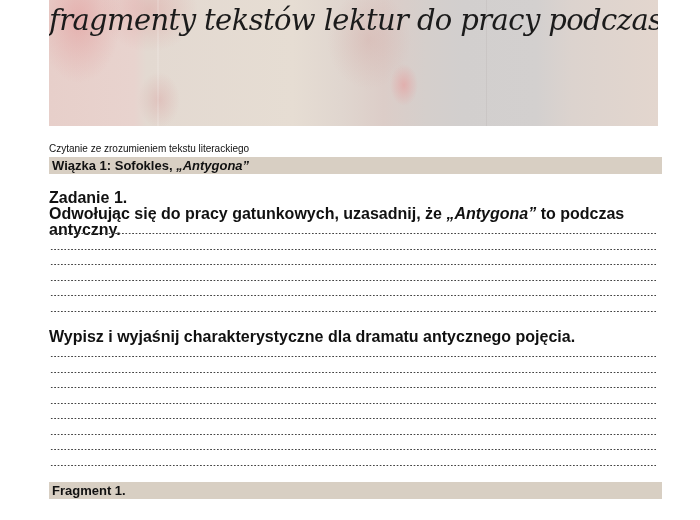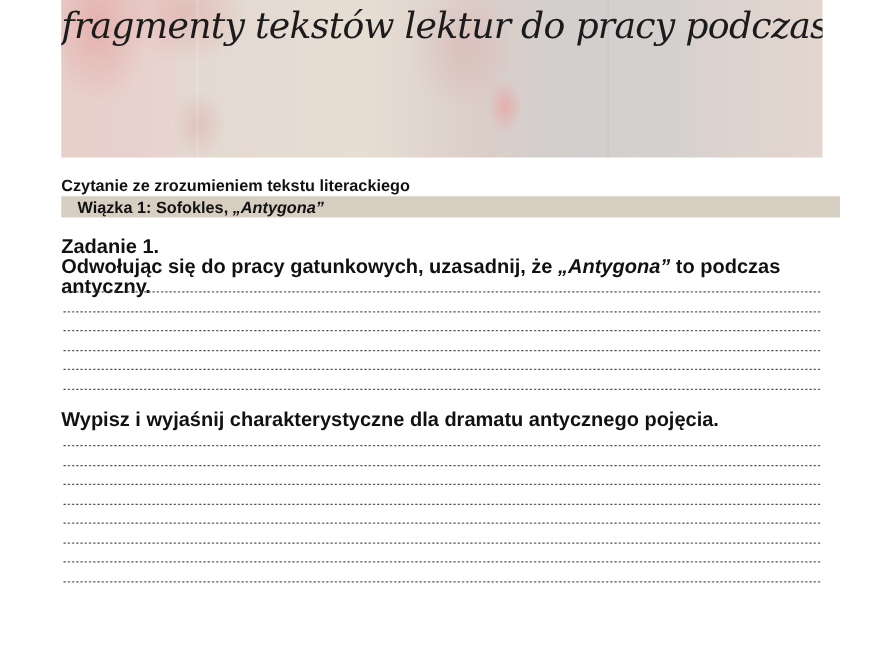--- a/index.html
+++ b/index.html
@@ -67,8 +67,8 @@
       width: 611px;
     }
     .heading {
-      font-weight: bold;
-      font-size: 13px;
+      font-weight: normal;
+      font-size: 10px;
       line-height: 17px;
       height: 17px;
     }

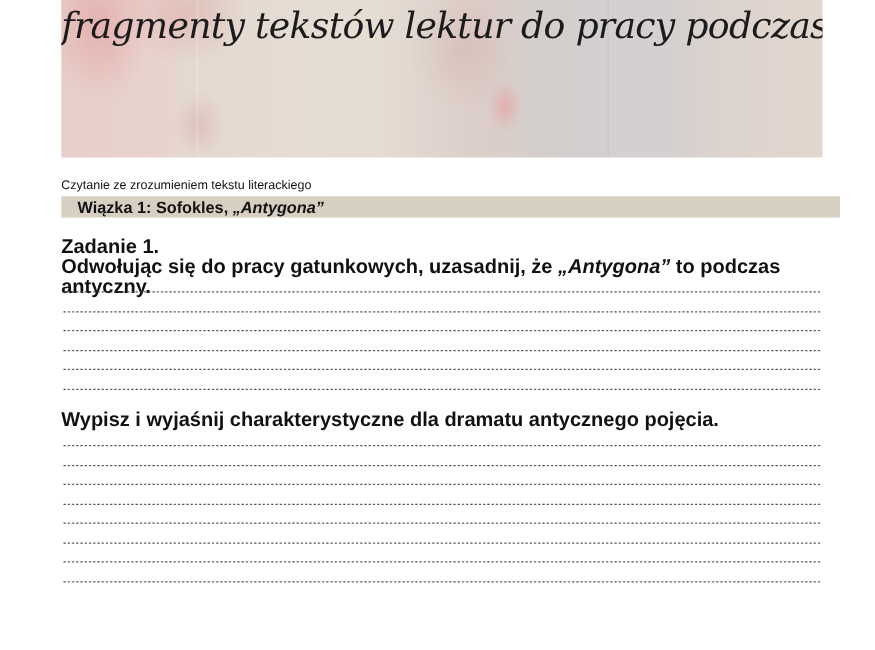--- a/index.html
+++ b/index.html
@@ -78,7 +78,7 @@
       font-size: 13px;
       line-height: 17px;
       height: 17px;
-      padding-left: 13px;
+      padding-left: 3px;
       width: 610px;
     }
     .section-bar i {

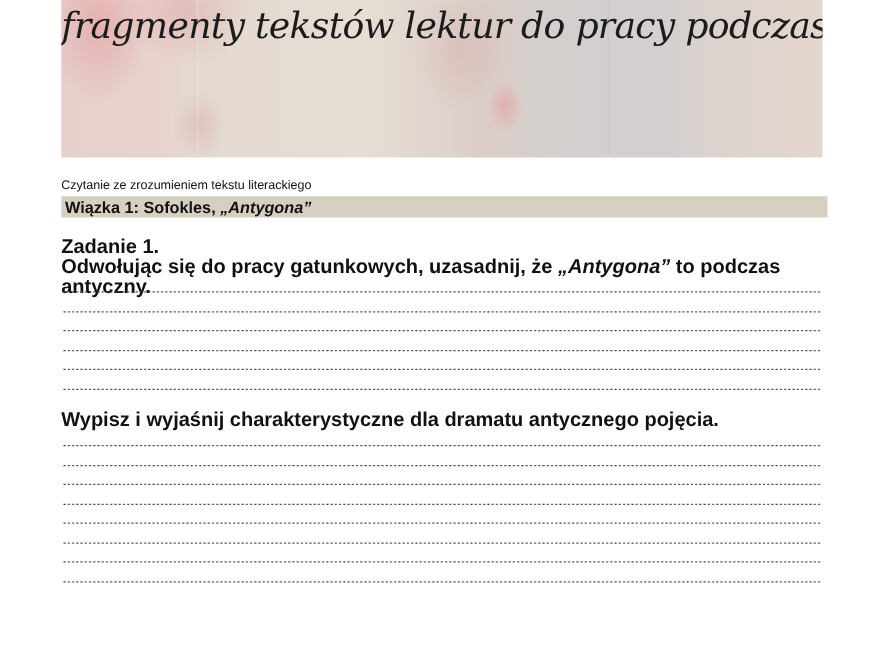--- a/index.html
+++ b/index.html
@@ -156,6 +156,7 @@
 
   <div style="height:13px;"></div>
 
+  <div class="section-bar">Fragment 1.</div>
 </div>
 
 </body></html>

